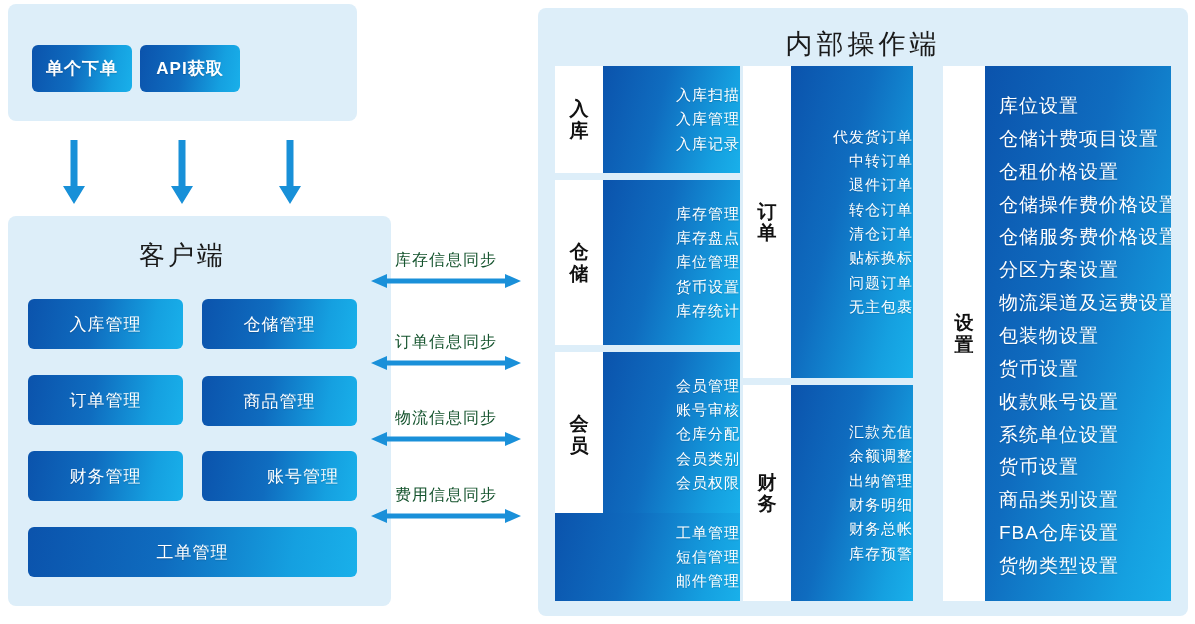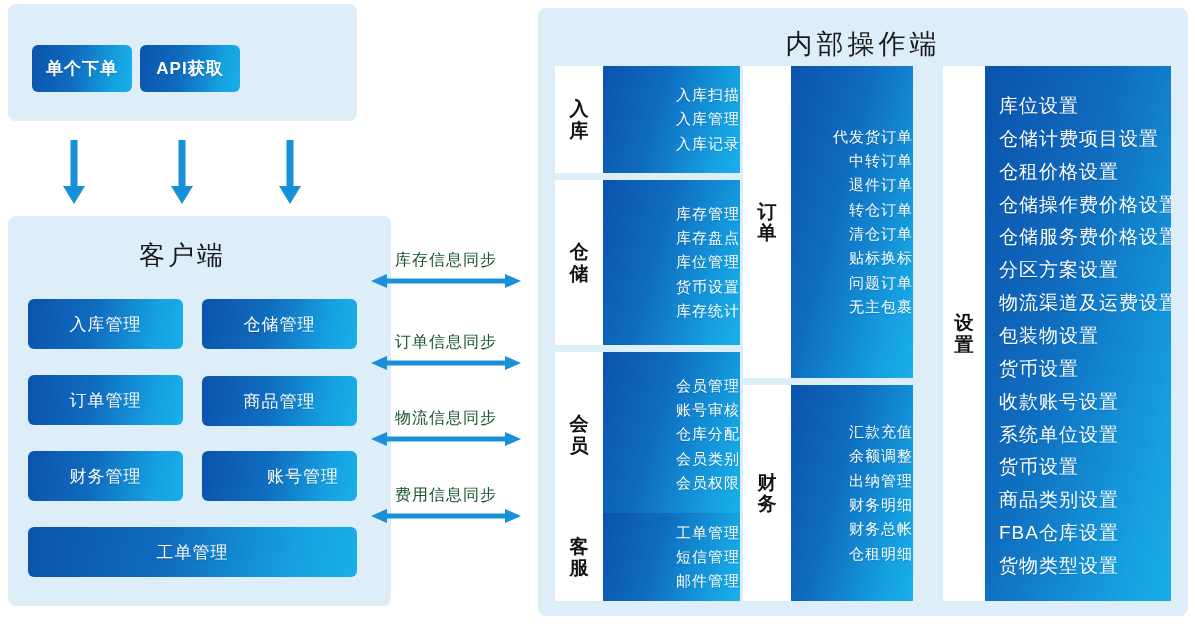--- a/index.html
+++ b/index.html
@@ -235,9 +235,6 @@
     </div>
 
     <div class="group" id="g-kefu">
-      <div class="group-label">
-        <span>客服</span>
-      </div>
       <div class="group-items">
         <div class="item">工单管理</div>
         <div class="item">短信管理</div>

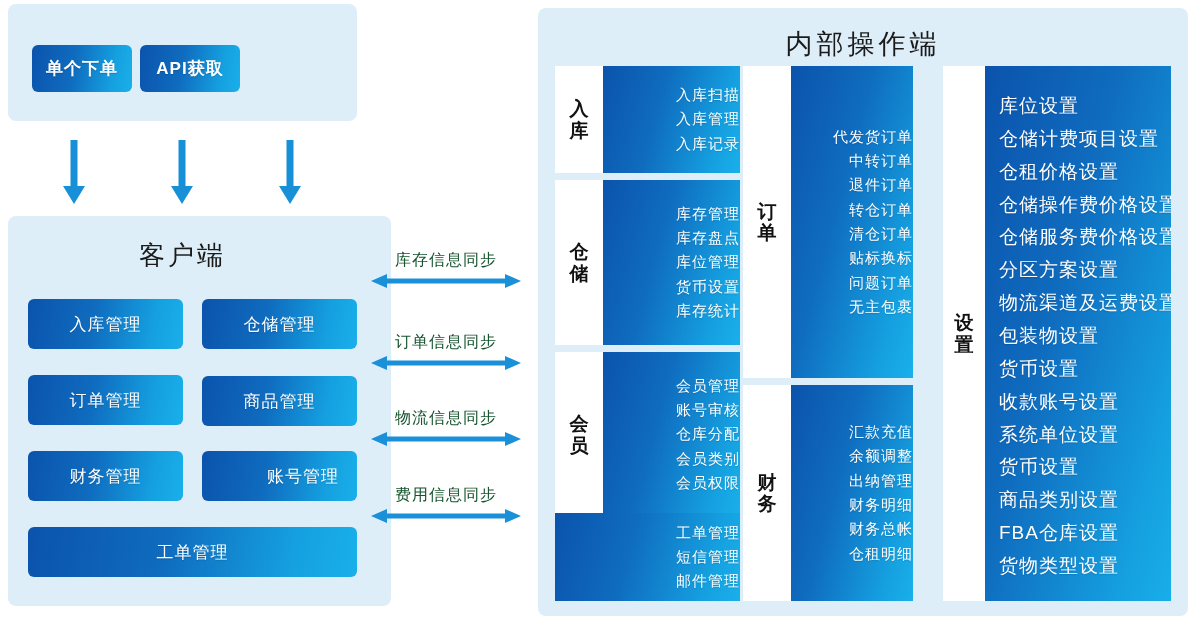--- a/index.html
+++ b/index.html
@@ -268,7 +268,7 @@
         <div class="item">出纳管理</div>
         <div class="item">财务明细</div>
         <div class="item">财务总帐</div>
-        <div class="item">仓租明细</div>
+        <div class="item">库存预警</div>
       </div>
     </div>
 

